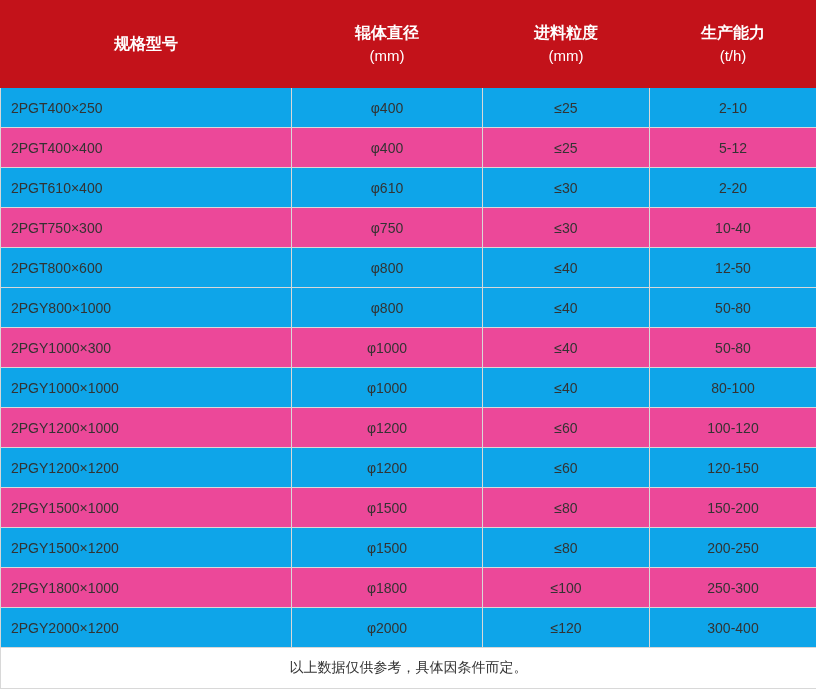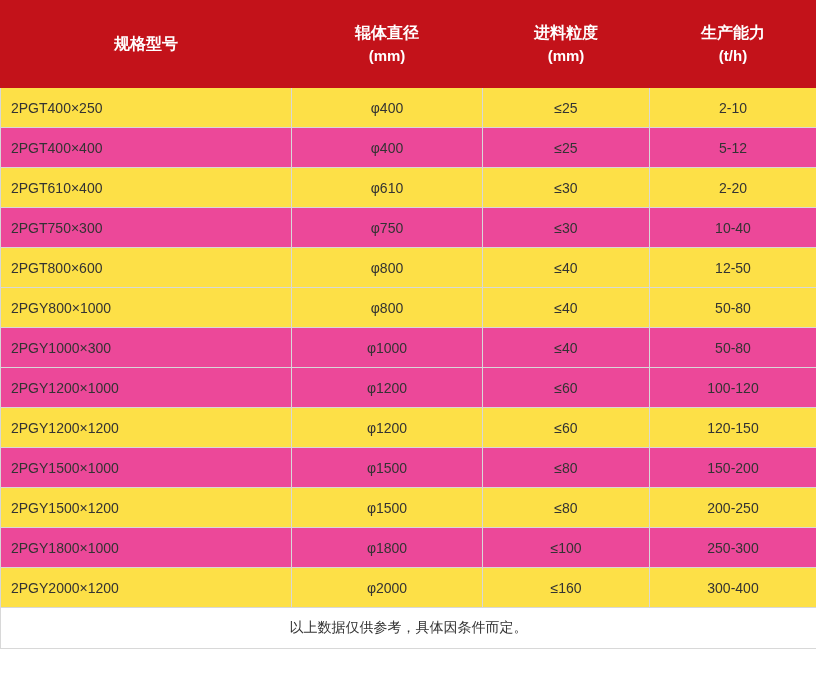--- a/index.html
+++ b/index.html
@@ -42,7 +42,7 @@
   thead th .unit {
     display: block;
     font-size: 15px;
-    font-weight: bold;
+    font-weight: normal;
   }
 
   tbody td {

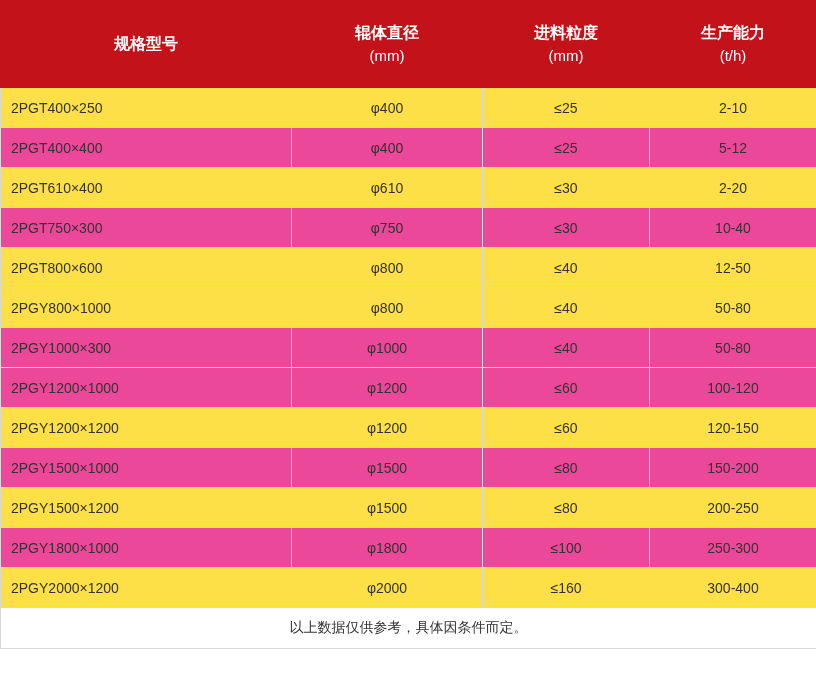--- a/index.html
+++ b/index.html
@@ -53,7 +53,7 @@
     vertical-align: middle;
     padding: 0 8px;
     color: #333333;
-    background: #fde047;
+    background: #0ea5e9;
     white-space: nowrap;
     overflow: hidden;
   }

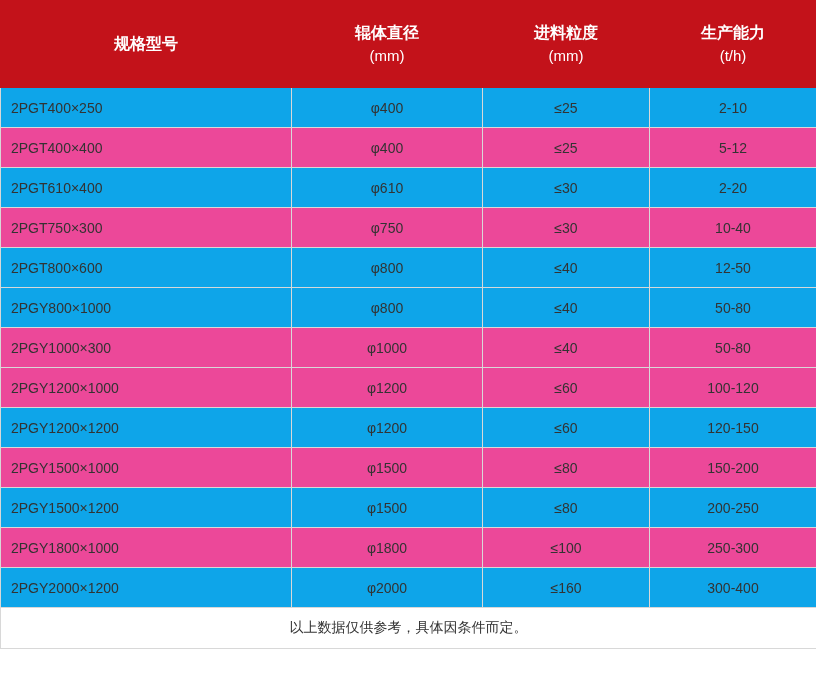--- a/index.html
+++ b/index.html
@@ -149,6 +149,12 @@
         <td>≤40</td>
         <td>50-80</td>
       </tr>
+      <tr>
+        <td class="model">2PGY1000×1000</td>
+        <td>φ1000</td>
+        <td>≤40</td>
+        <td>80-100</td>
+      </tr>
       <tr class="alt">
         <td class="model">2PGY1200×1000</td>
         <td>φ1200</td>

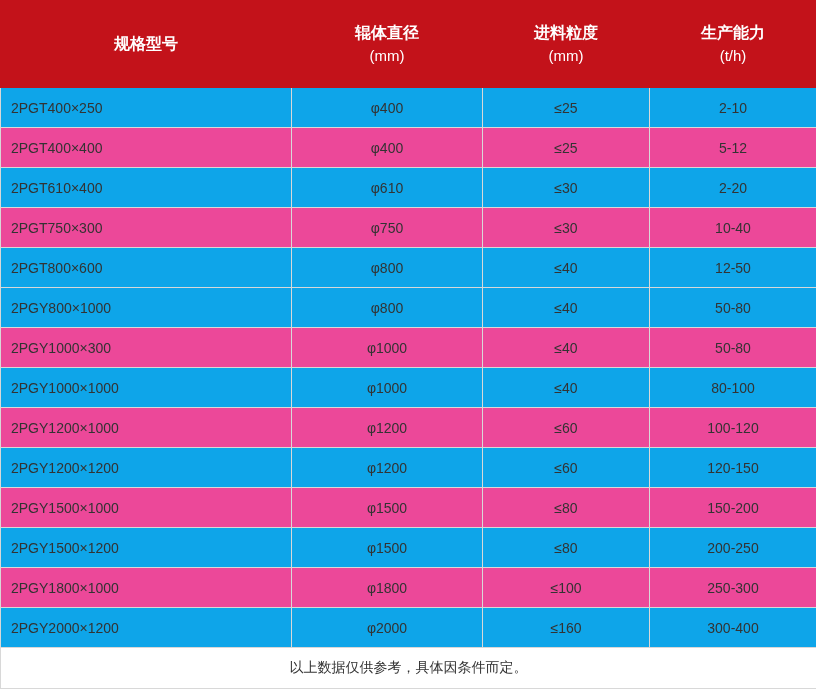--- a/index.html
+++ b/index.html
@@ -188,7 +188,7 @@
       <tr>
         <td class="model">2PGY2000×1200</td>
         <td>φ2000</td>
-        <td>≤160</td>
+        <td>≤120</td>
         <td>300-400</td>
       </tr>
     </tbody>

